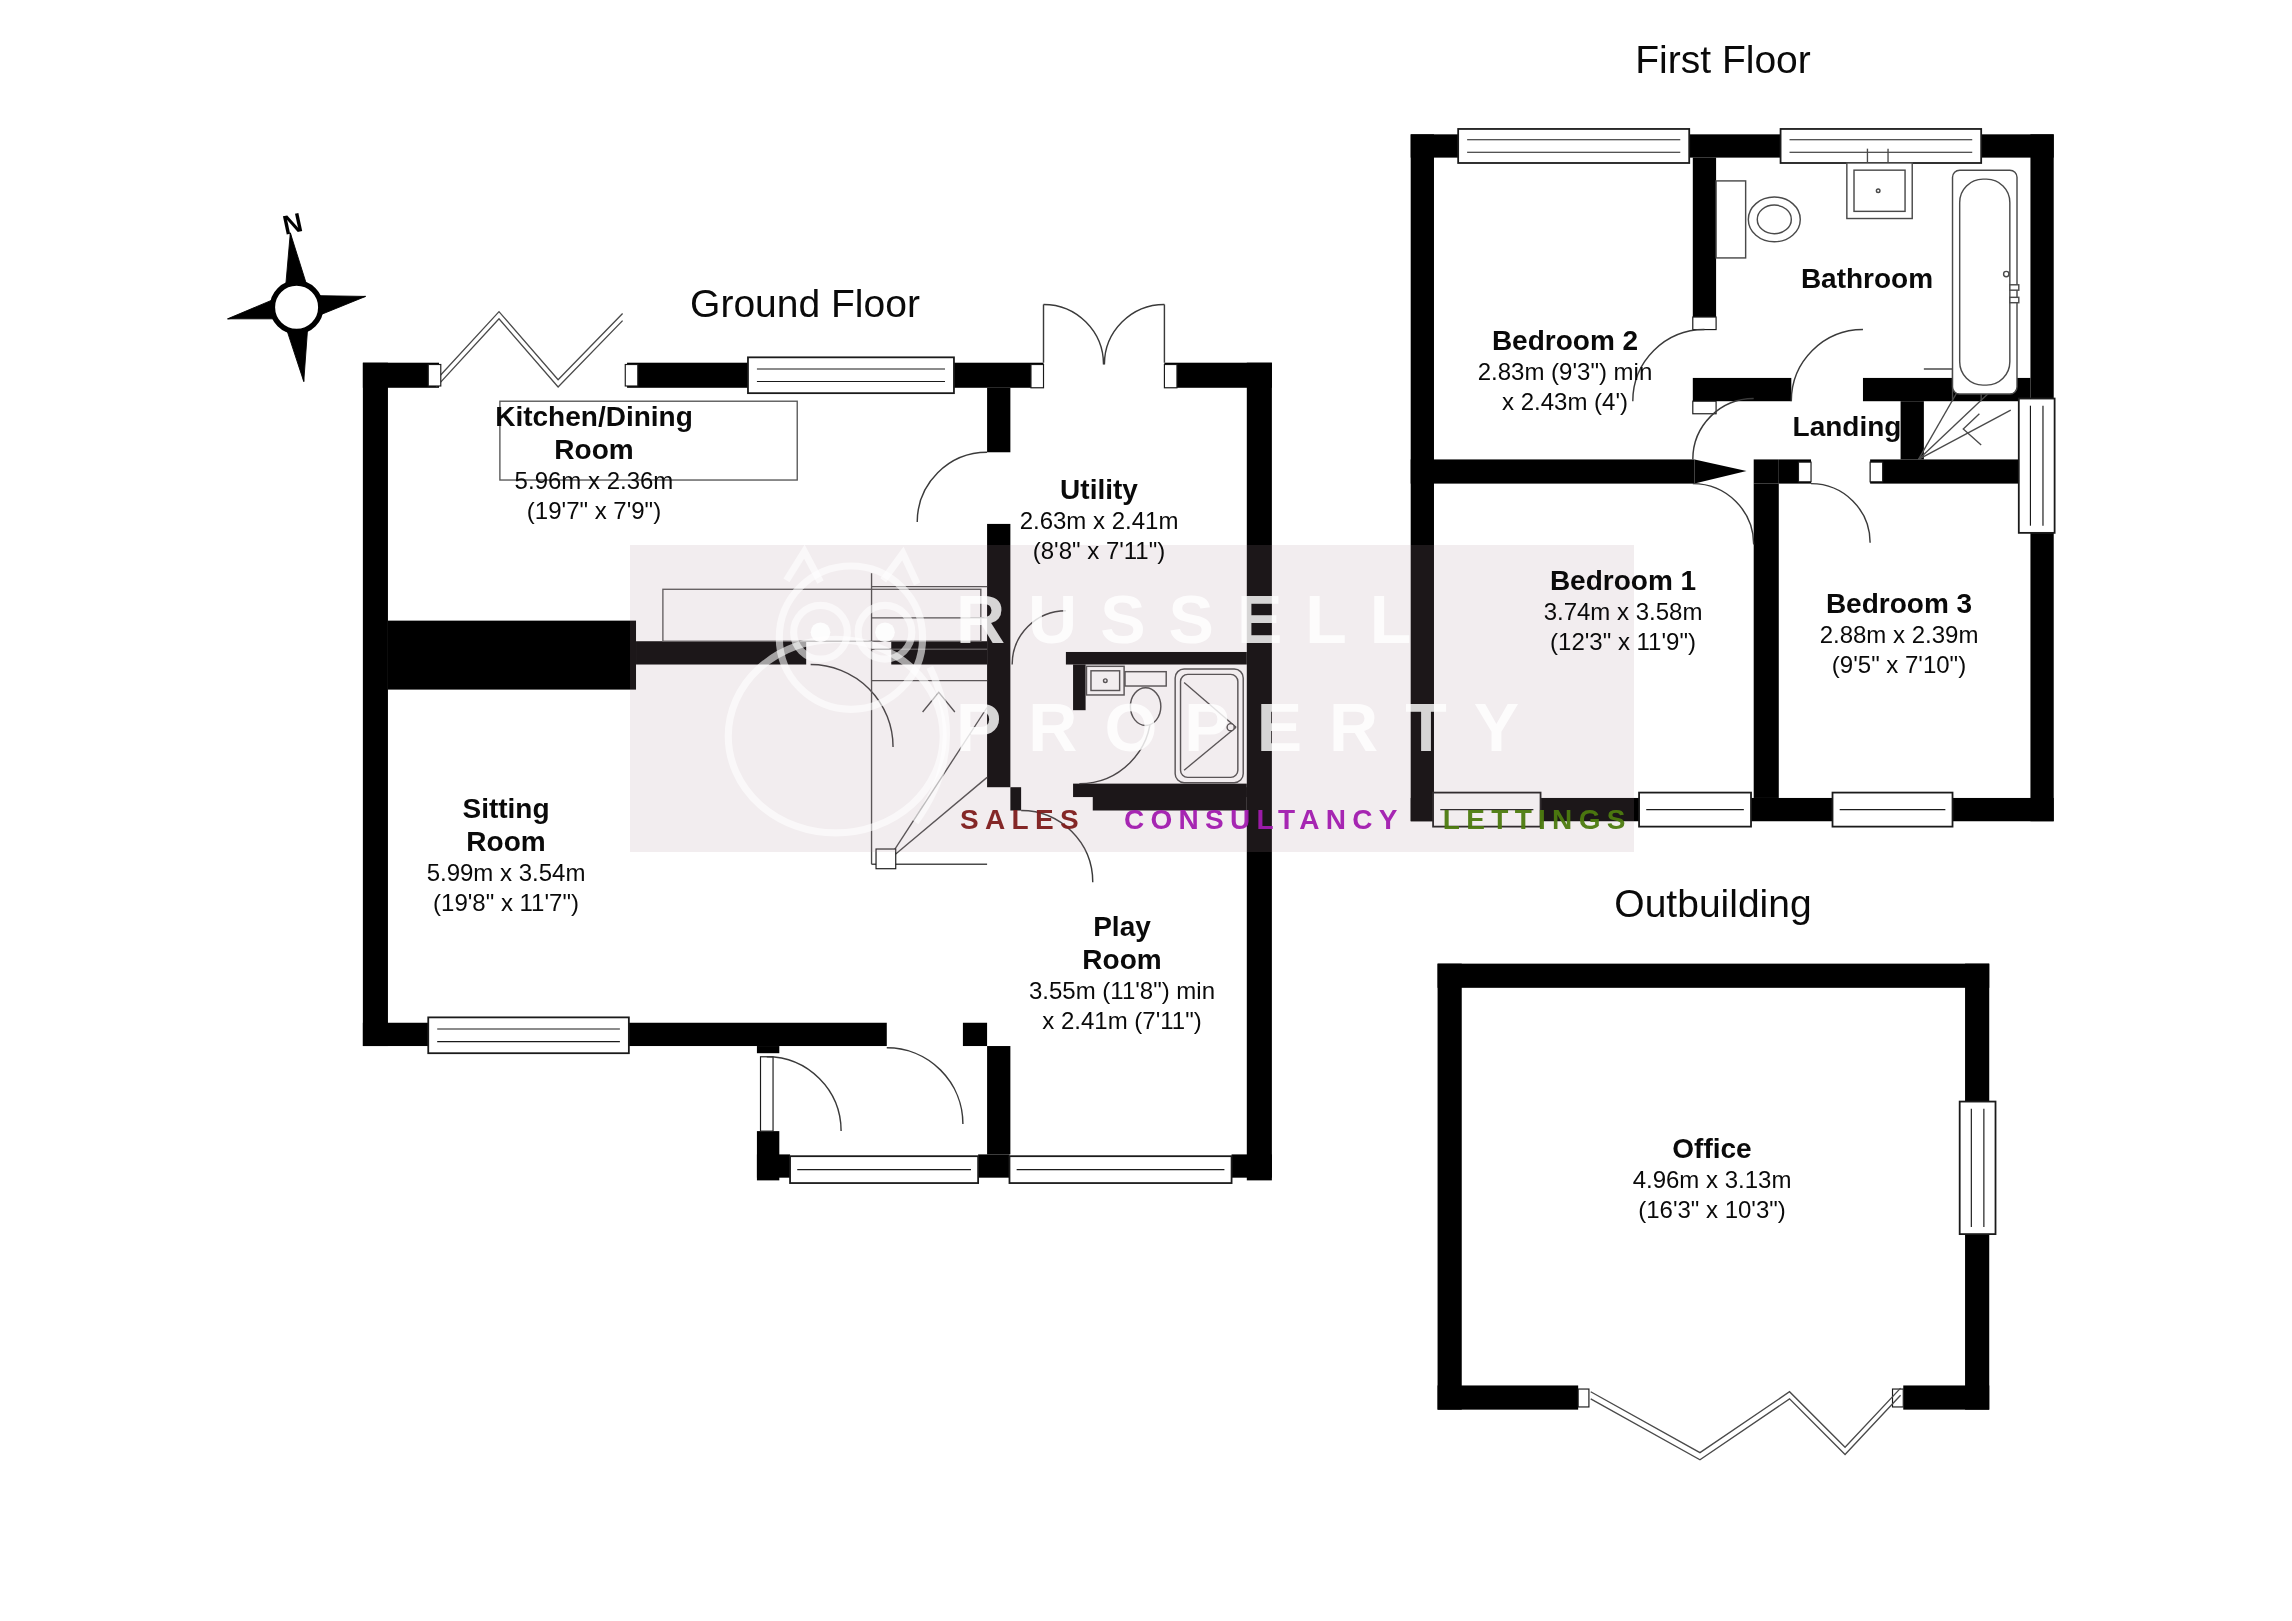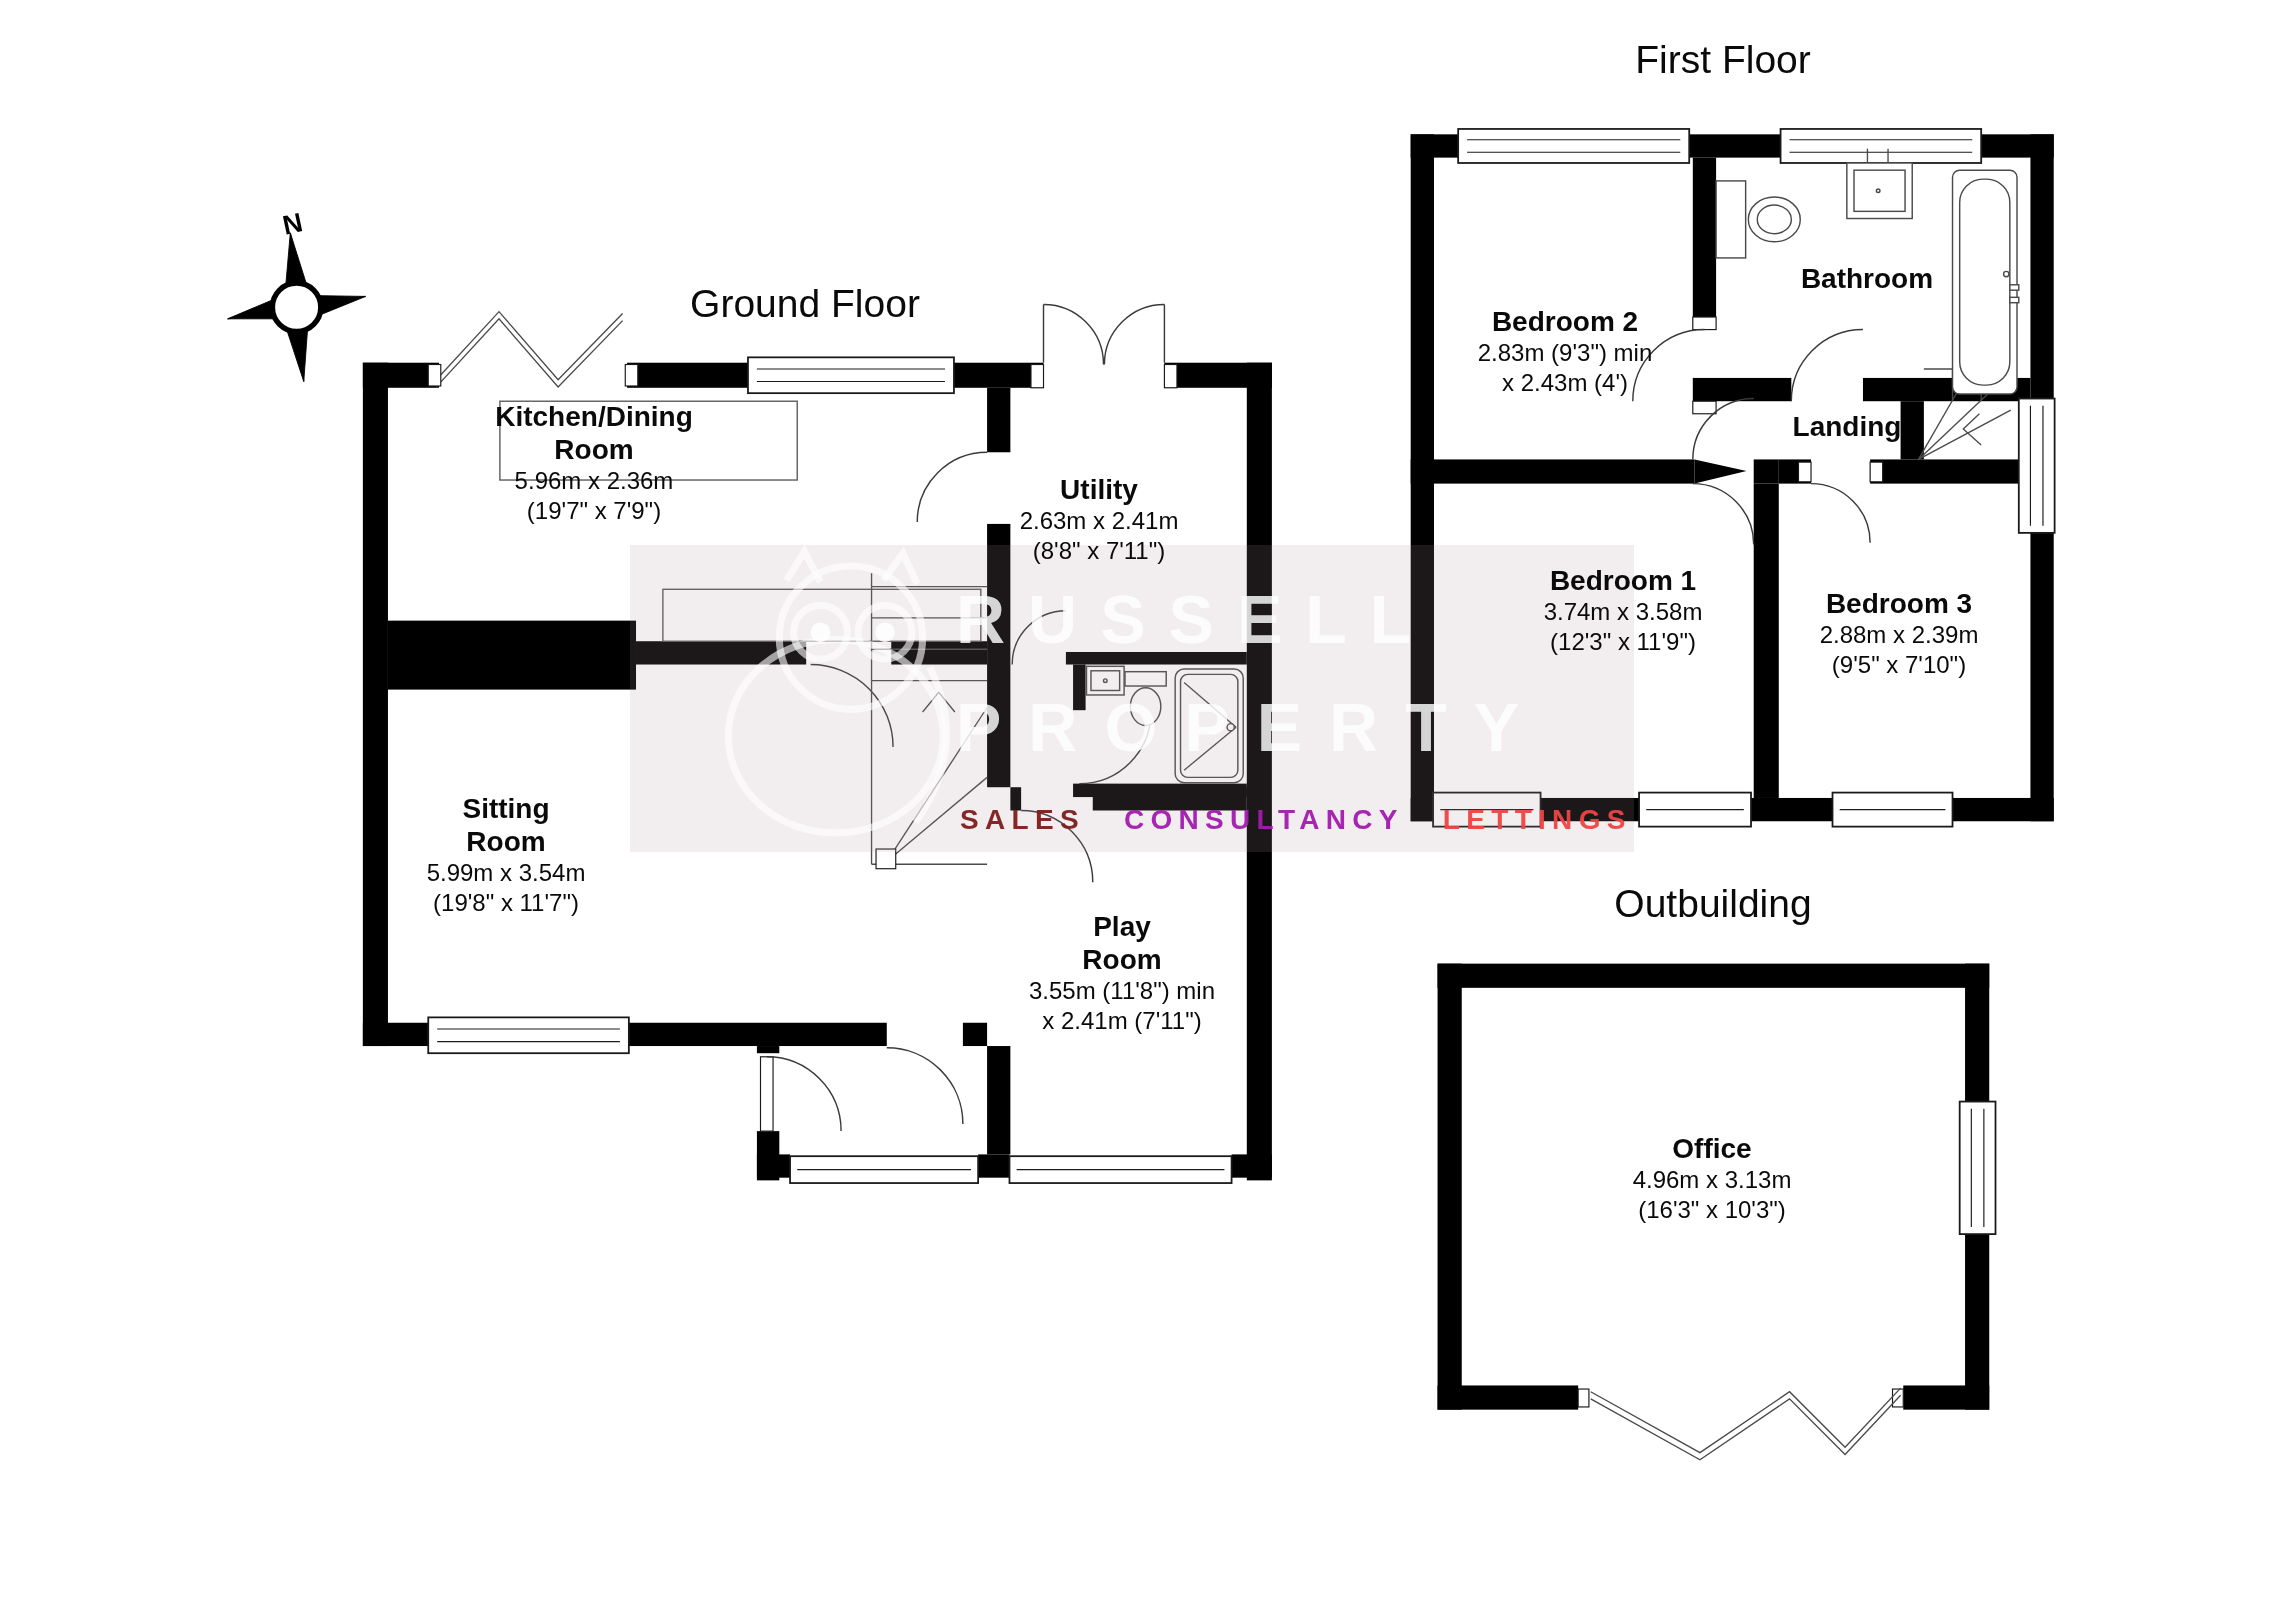--- a/index.html
+++ b/index.html
@@ -310,7 +310,7 @@
     <div class="rdim">x 2.41m (7'11")</div>
   </div>
 
-  <div class="lbl" style="left:1565px;top:305px">
+  <div class="lbl" style="left:1565px;top:324px">
     <div class="rname">Bedroom 2</div>
     <div class="rdim">2.83m (9'3") min</div>
     <div class="rdim">x 2.43m (4')</div>

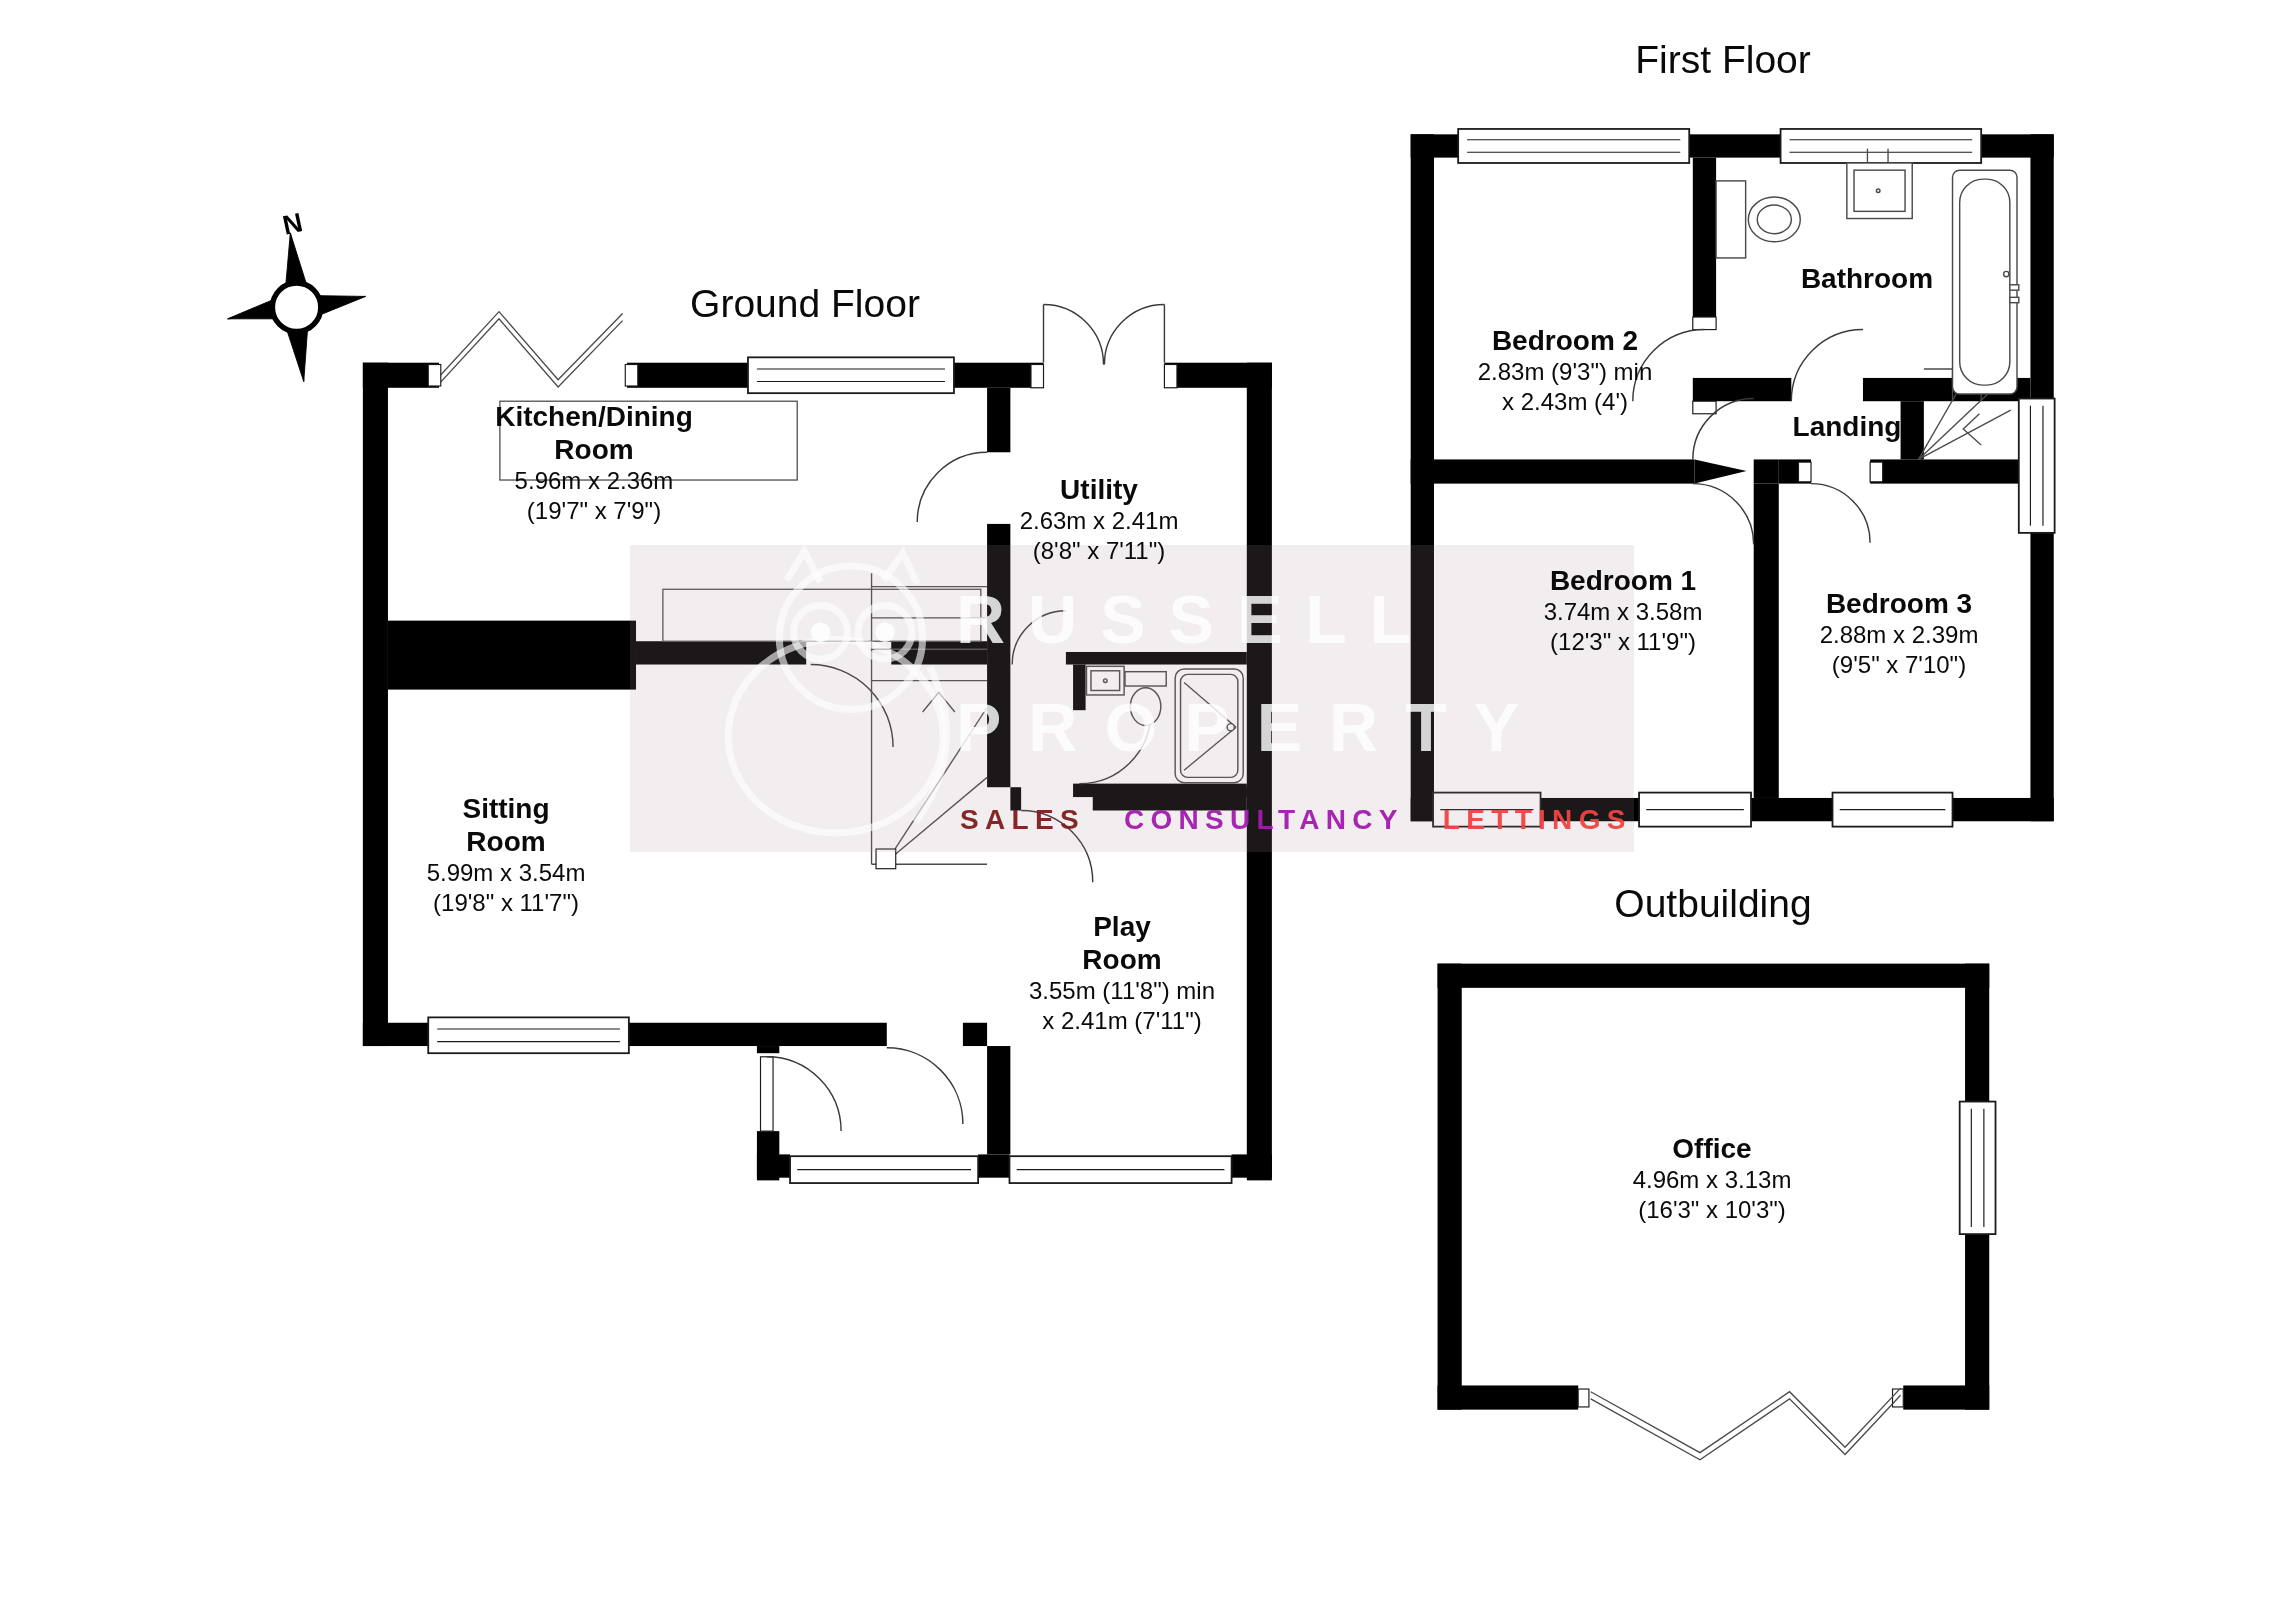--- a/index.html
+++ b/index.html
@@ -30,7 +30,7 @@
   .wmtag span{margin-right:25px;}
   .tag-sales{color:#7f1d1d;}
   .tag-consultancy{color:#a21caf;}
-  .tag-lettings{color:#ef4444;}
+  .tag-lettings{color:#4d7c0f;}
 </style>
 </head>
 <body>

